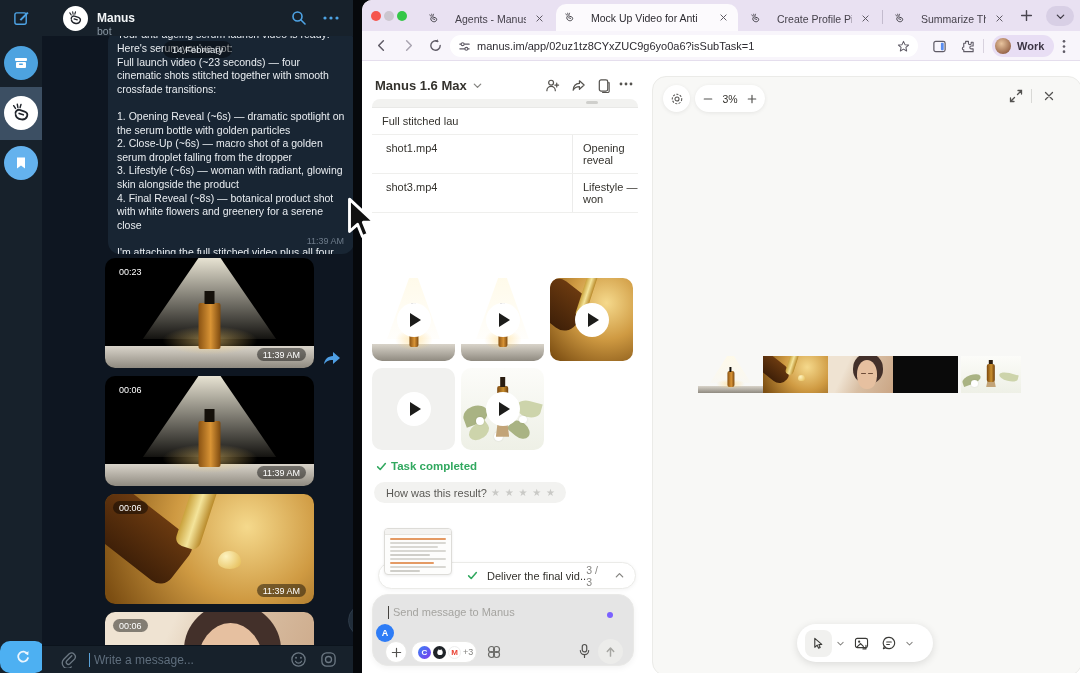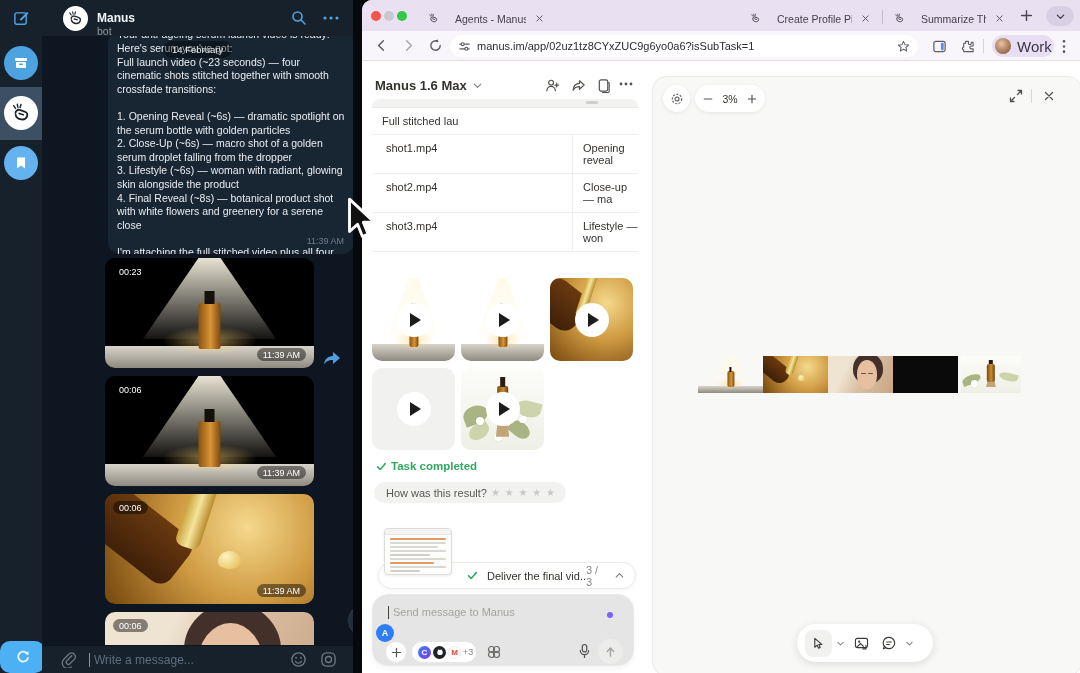--- a/index.html
+++ b/index.html
@@ -329,6 +329,17 @@
             </svg>
           </span>
       </div>
+      <div class="tab active" style="left:194px;width:182px;top:4px;height:27px;">
+        <svg width="11" height="11" color="#35333a" style="flex:none">
+            <use href="#manus-logo"></use>
+          </svg>
+        <span class="title">Mock Up Video for Anti</span>
+        <span class="tabx">
+            <svg width="9" height="9" color="#5a5661">
+              <use href="#xmark"></use>
+            </svg>
+          </span>
+      </div>
       <div class="tab" style="left:380px;width:138px;">
         <svg width="11" height="11" color="#35333a" style="flex:none">
             <use href="#manus-logo"></use>

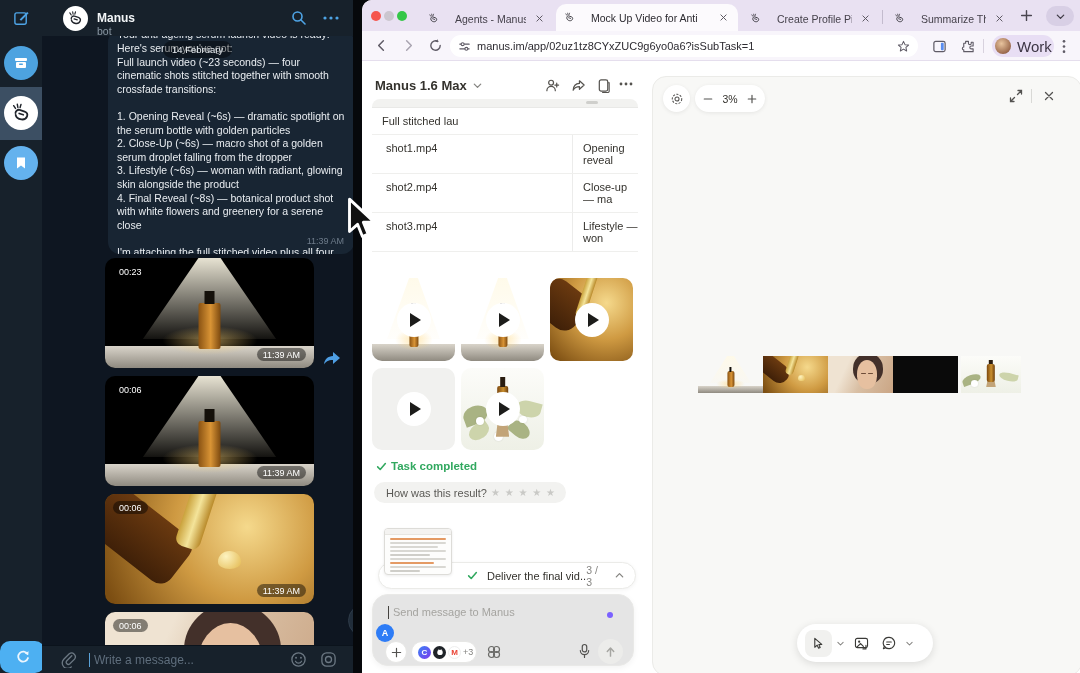--- a/index.html
+++ b/index.html
@@ -421,7 +421,7 @@
       <div class="abs" style="left:621px;top:8px;width:1px;height:14px;background:#d8d2de;"></div>
       <div class="abs" style="left:630px;top:4px;width:62px;height:22px;background:#e8def4;border-radius:11px;display:flex;align-items:center;padding:0 8px 0 3px;">
         <span style="width:16px;height:16px;border-radius:50%;background:radial-gradient(circle at 40% 35%,#e8c49e,#9c6b4e 70%,#5e3c2a);flex:none"></span>
-        <span style="font-size:15px;color:#3c3544;font-weight:normal;margin-left:6px;">Work</span>
+        <span style="font-size:11px;color:#3c3544;font-weight:bold;margin-left:6px;">Work</span>
       </div>
       <span class="abs" style="left:700px;top:8px;">
         <svg width="4" height="15" viewBox="0 0 4 16">

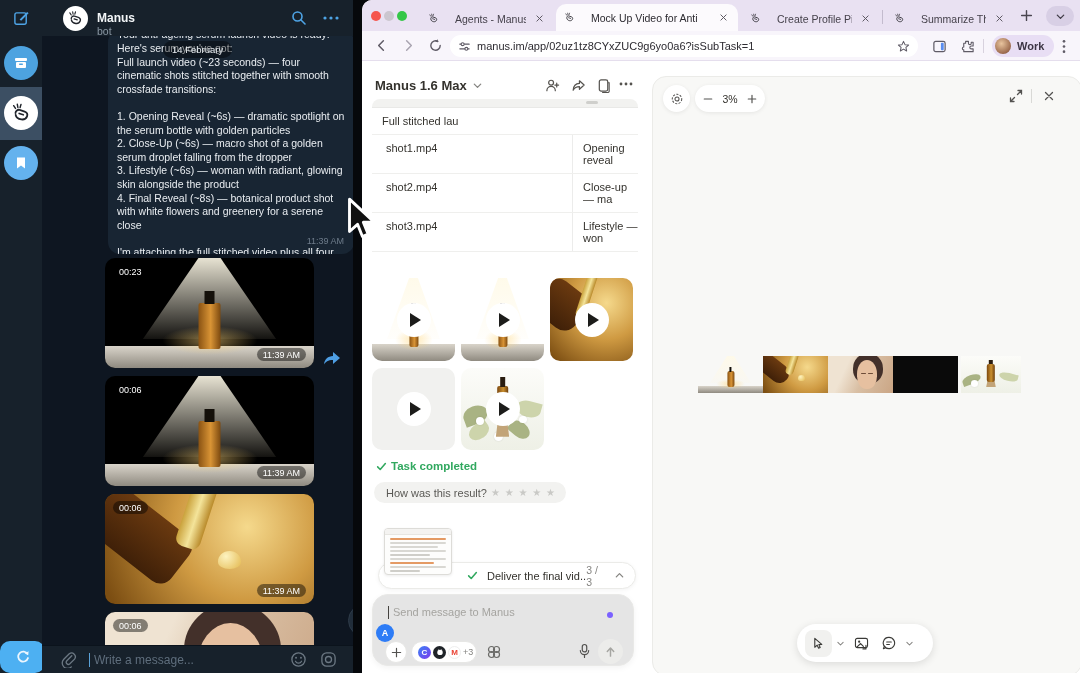--- a/index.html
+++ b/index.html
@@ -476,10 +476,6 @@
           <div class="m-c2">Opening reveal</div>
         </div>
         <div class="m-row">
-          <div class="m-c1">shot2.mp4</div>
-          <div class="m-c2">Close-up — ma</div>
-        </div>
-        <div class="m-row">
           <div class="m-c1">shot3.mp4</div>
           <div class="m-c2">Lifestyle — won</div>
         </div>

